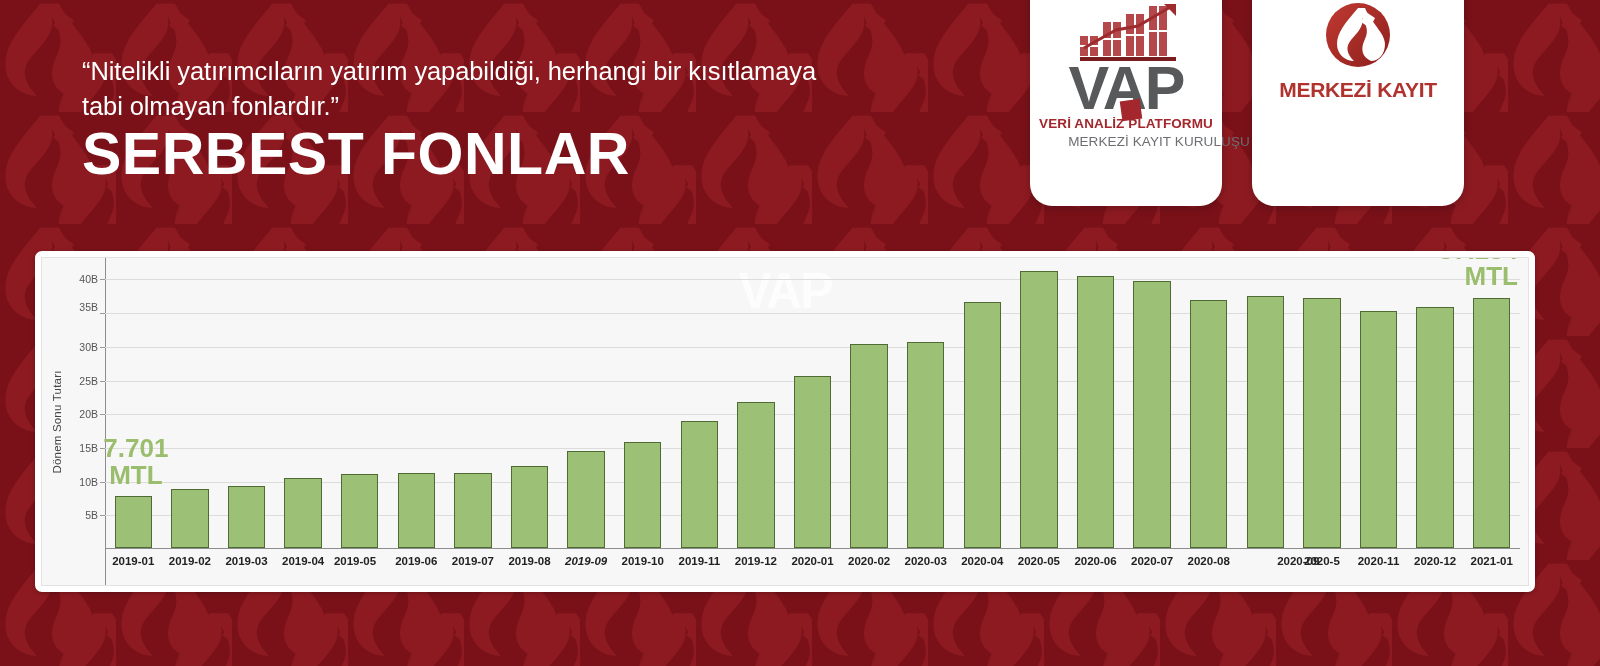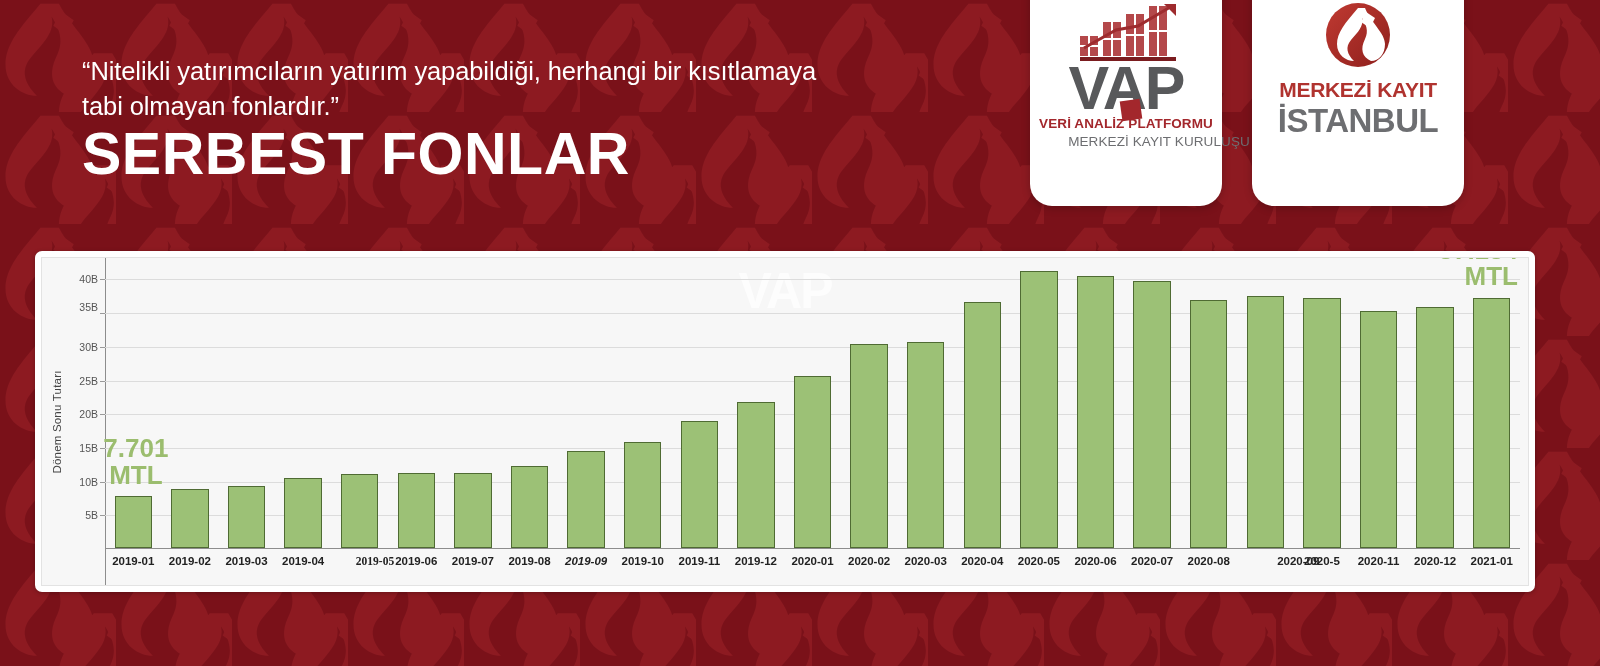--- a/index.html
+++ b/index.html
@@ -208,7 +208,6 @@
         </svg>
       </div>
       <div class="mki-l1">MERKEZİ KAYIT</div>
-      <div class="mki-l2">İSTANBUL</div>
     </div>
   </div>
 </div>

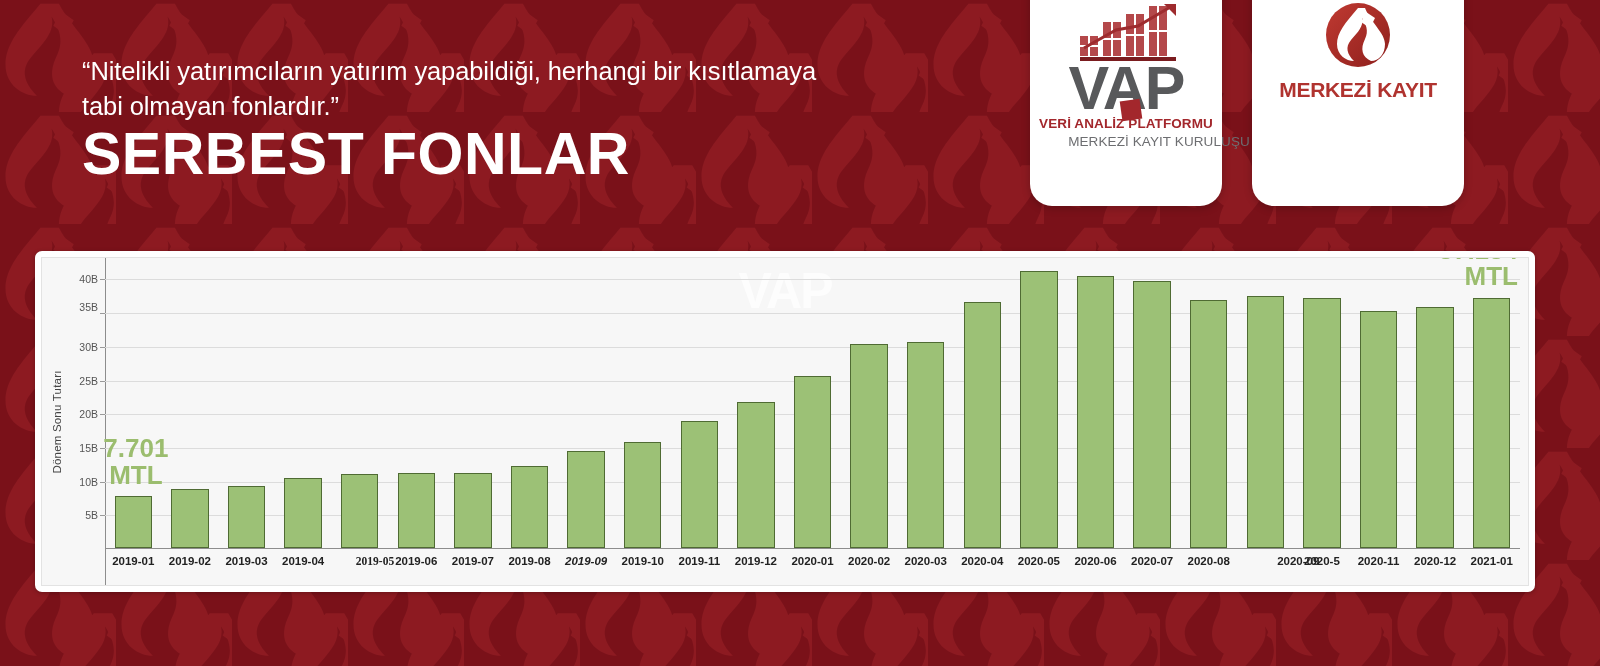--- a/index.html
+++ b/index.html
@@ -282,7 +282,7 @@
           <div class="xtick" style="left: 84.9px;">2019-02</div>
           <div class="xtick" style="left: 141.5px;">2019-03</div>
           <div class="xtick" style="left: 198.1px;">2019-04</div>
-          <div class="xtick" style="left: 270px; font-family: Liberation Serif, serif;">2019-05</div>
+          <div class="xtick" style="left: 250px;">2019-05</div>
           <div class="xtick" style="left: 311.3px;">2019-06</div>
           <div class="xtick" style="left: 367.9px;">2019-07</div>
           <div class="xtick" style="left: 424.5px;">2019-08</div>

